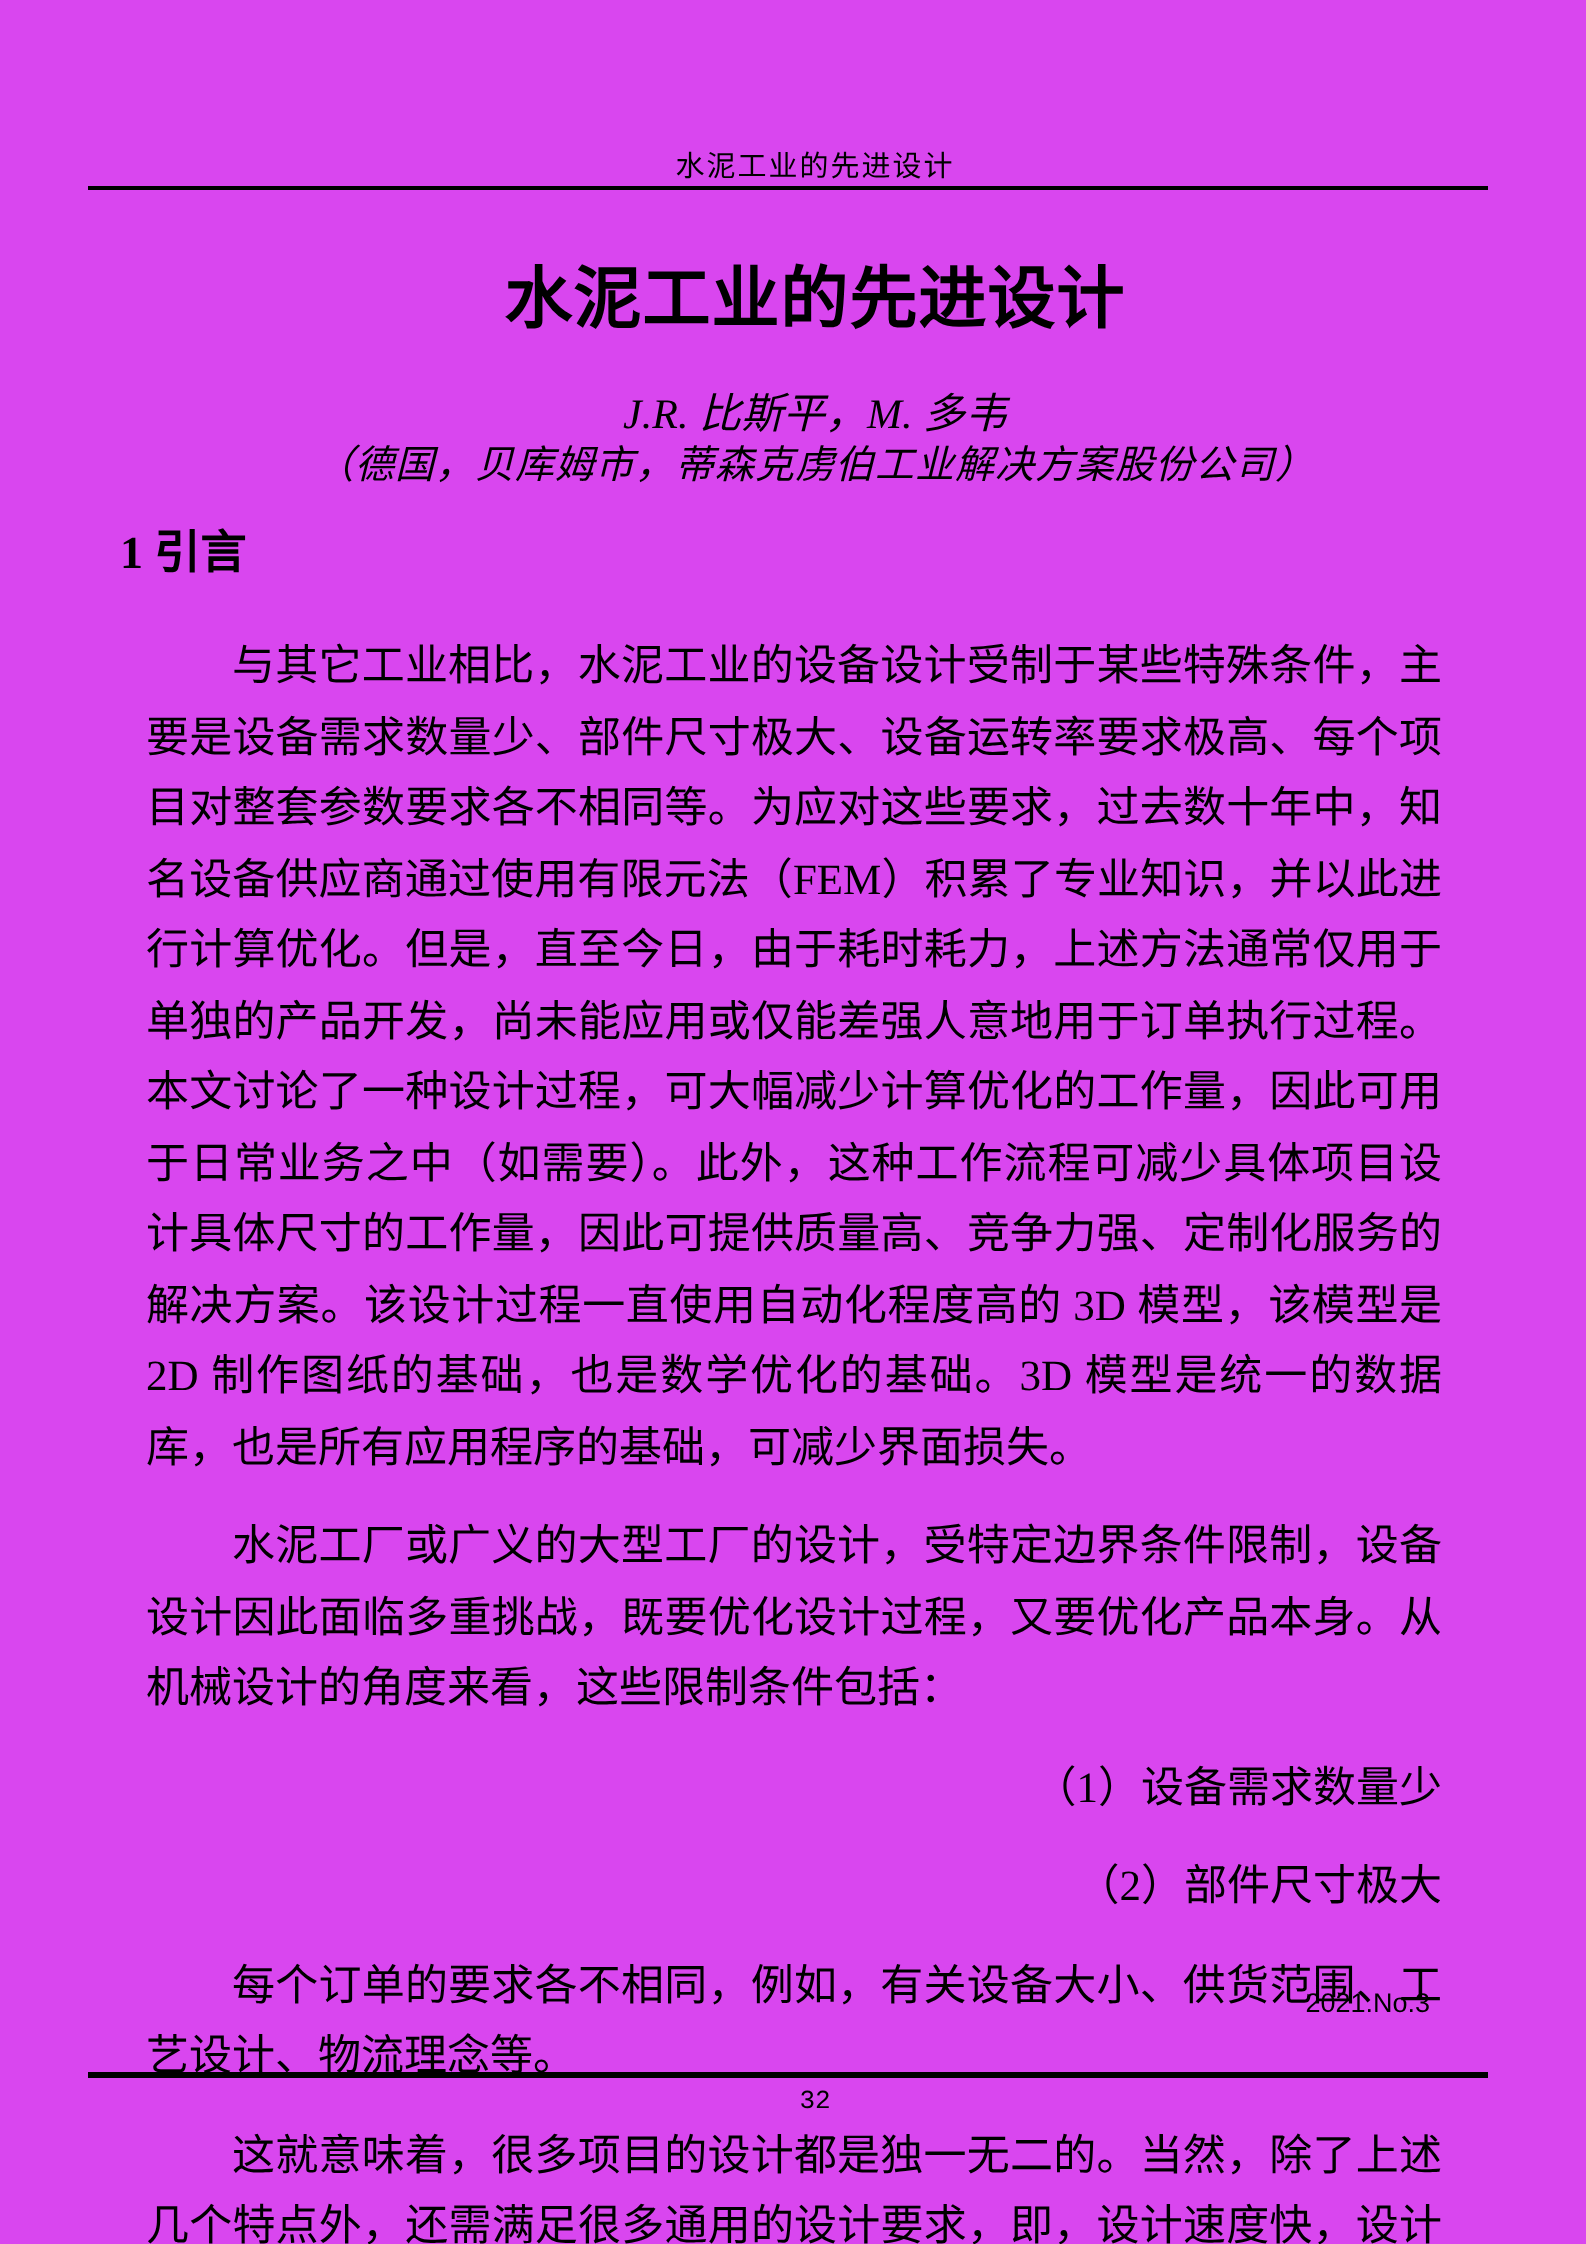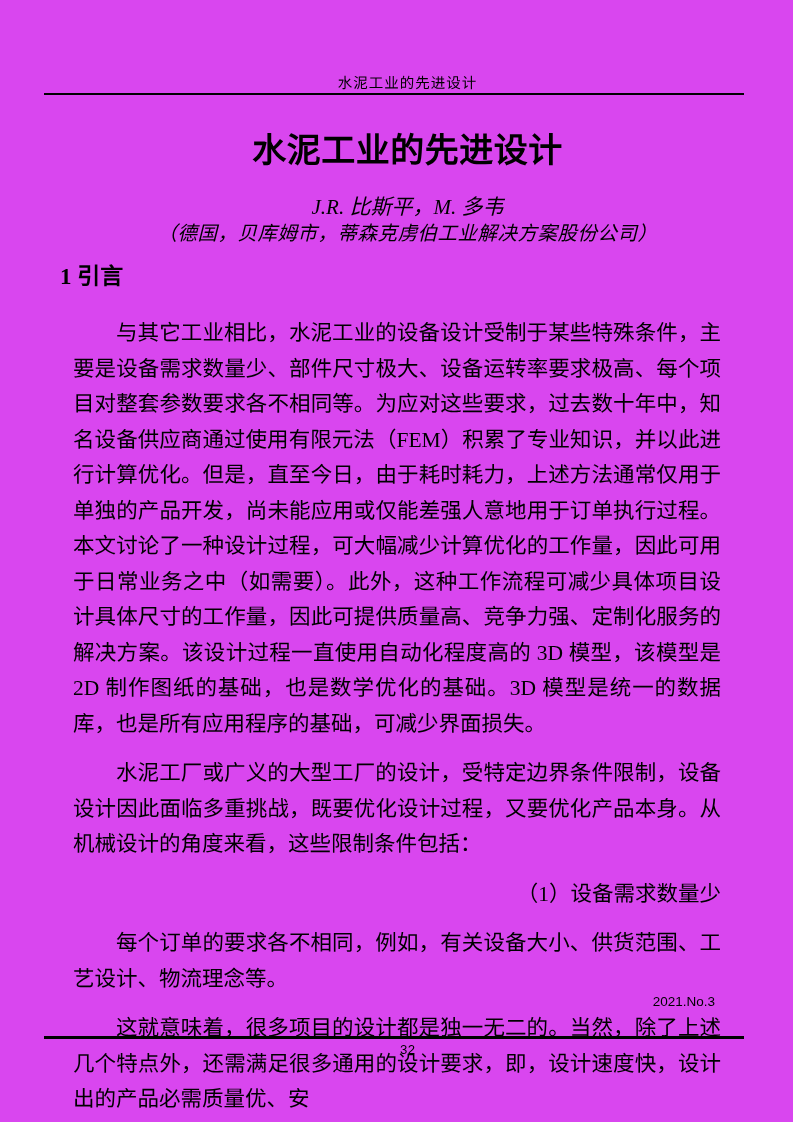--- a/index.html
+++ b/index.html
@@ -155,6 +155,7 @@
 
     <div class="list-group">
       <p class="list-item">（1）设备需求数量少</p>
+      <p class="list-item">（2）部件尺寸极大</p>
     </div>
 
     <p class="spaced">每个订单的要求各不相同，例如，有关设备大小、供货范围、工艺设计、物流理念等。</p>

